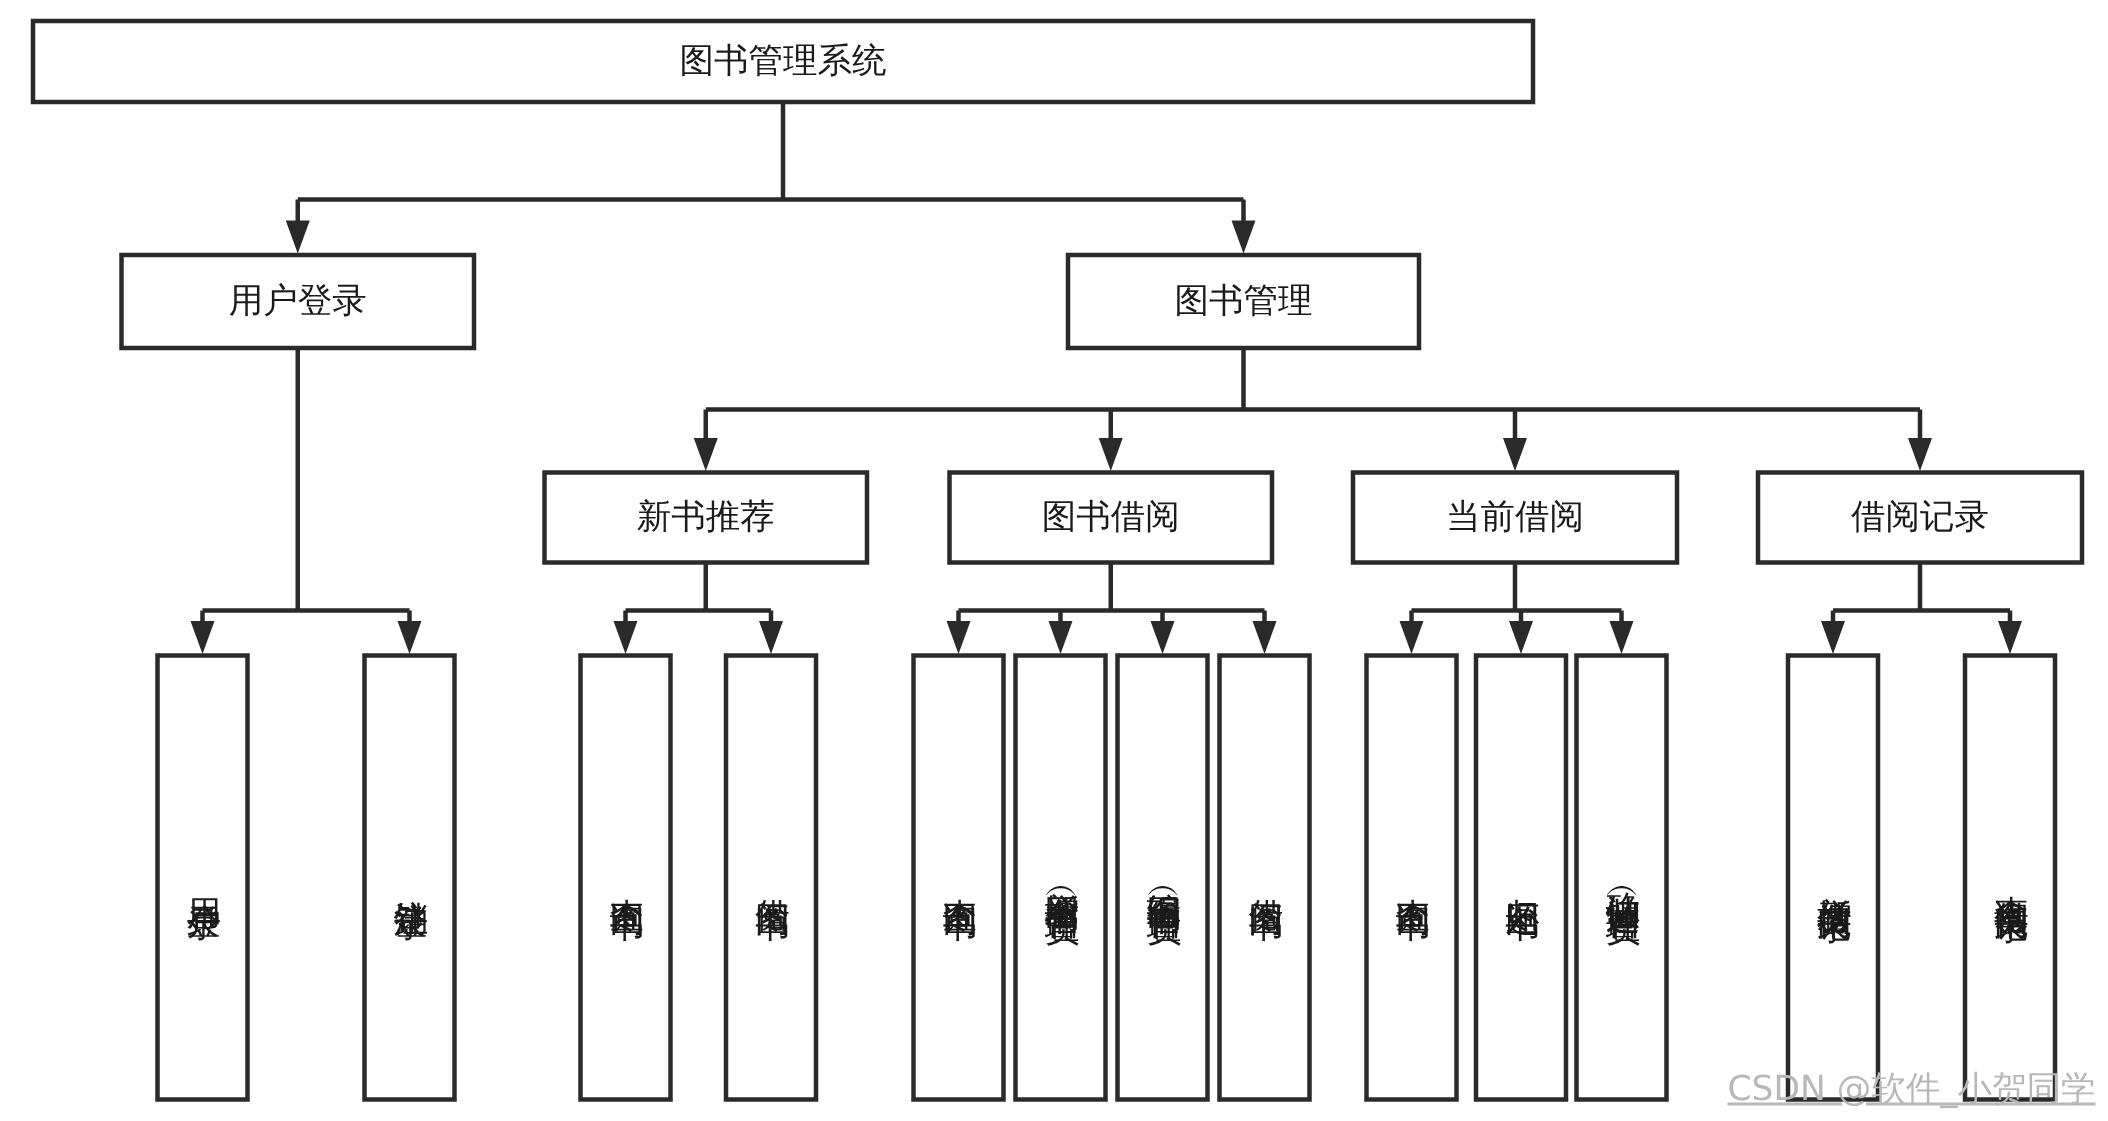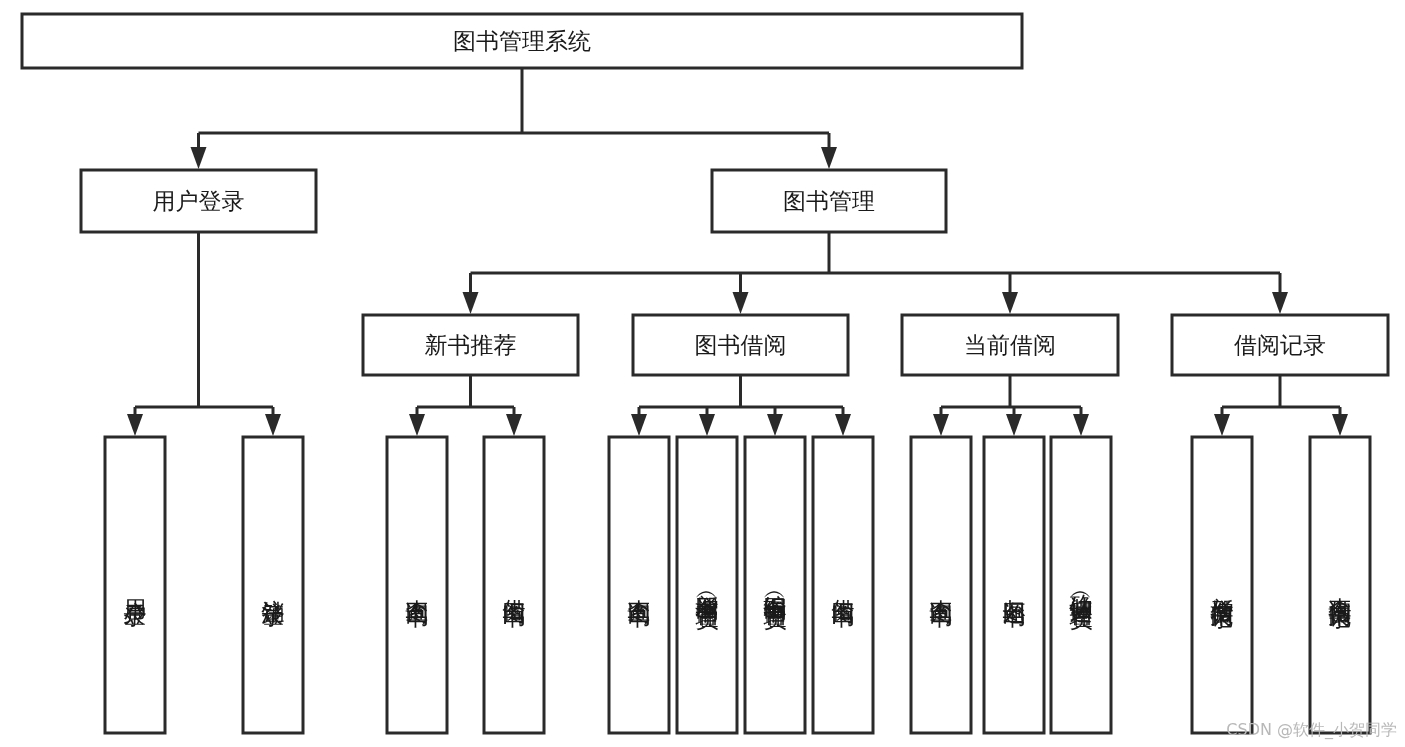--- a/index.html
+++ b/index.html
@@ -38,10 +38,11 @@
   .watermark{
     position:absolute;
     right:8px;bottom:6px;
-    font-size:16px;
+    font-size:23px;
     color:#b8b8b8;
     font-family:"DejaVu Sans","Liberation Sans",sans-serif;
     white-space:nowrap;
+    text-decoration:underline;
   }
 </style>
 </head>

